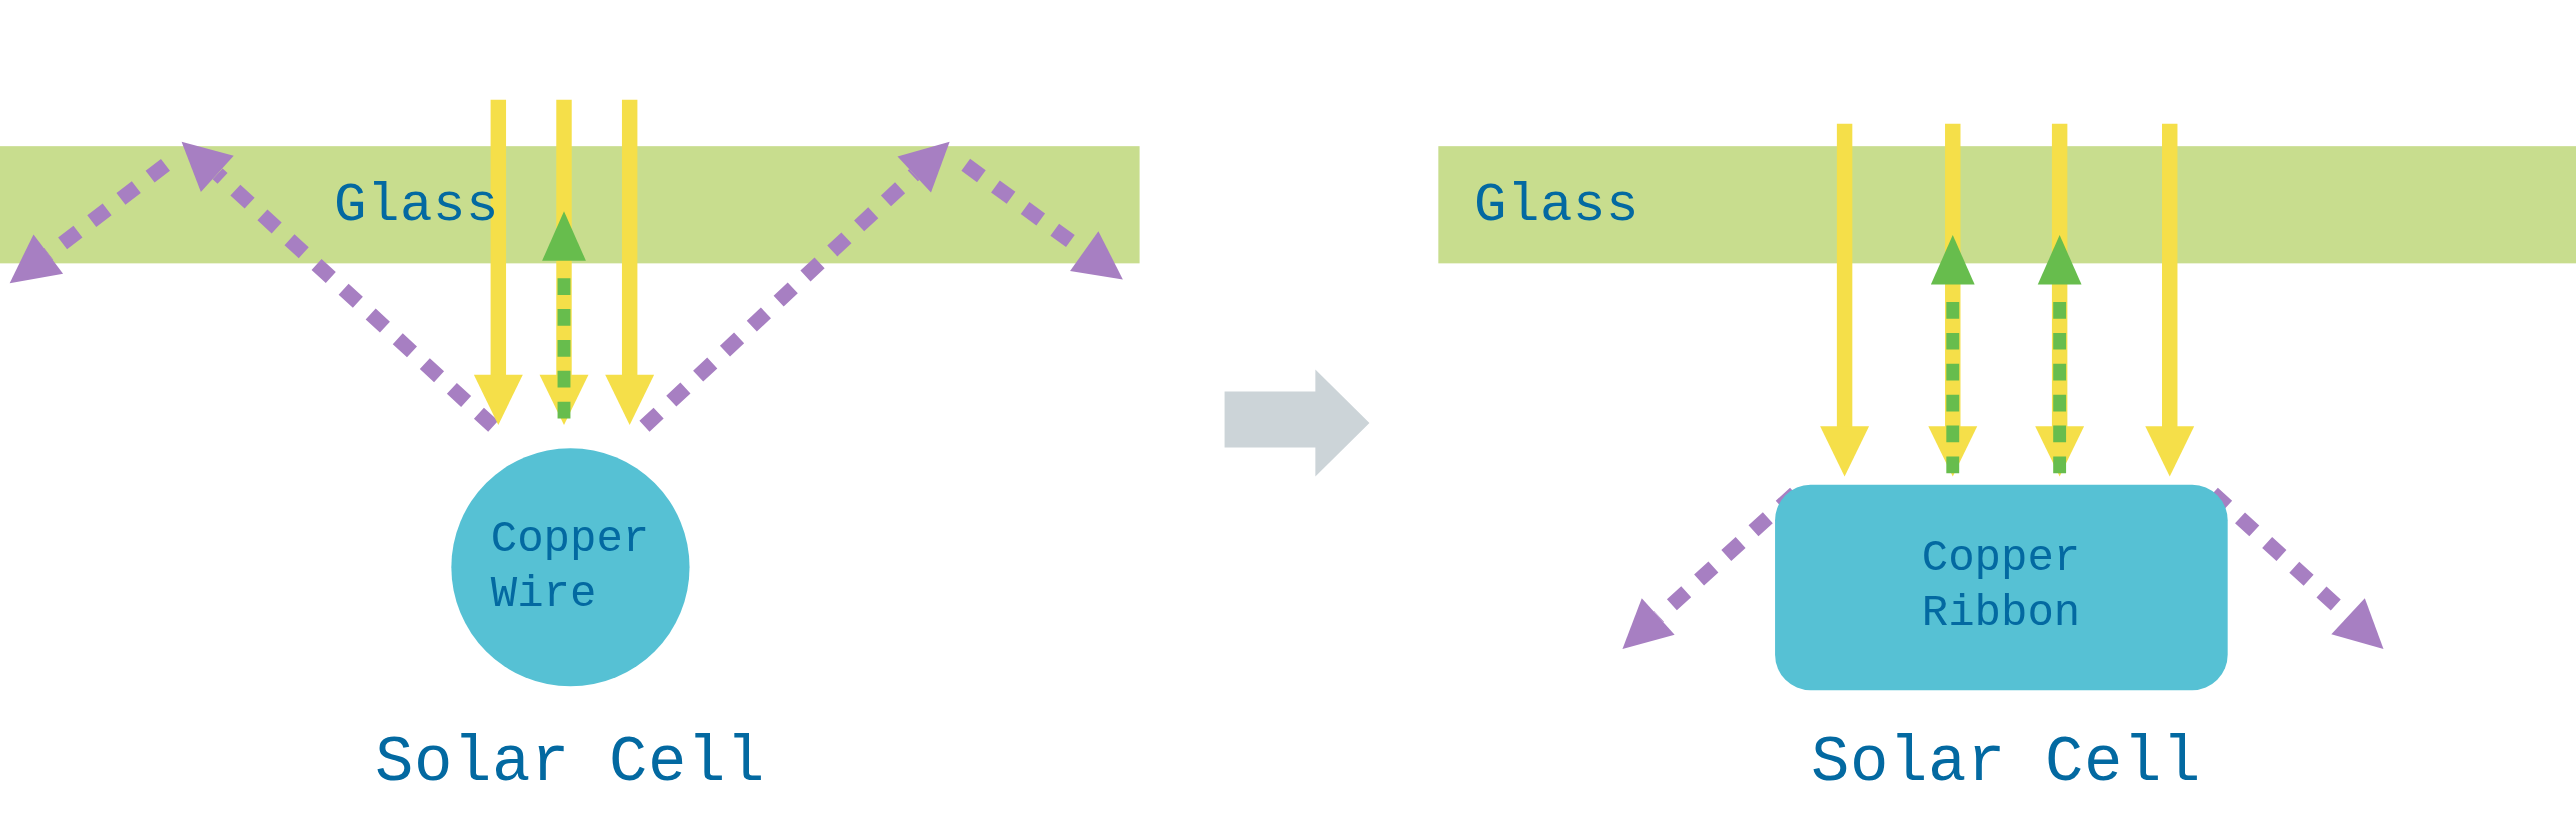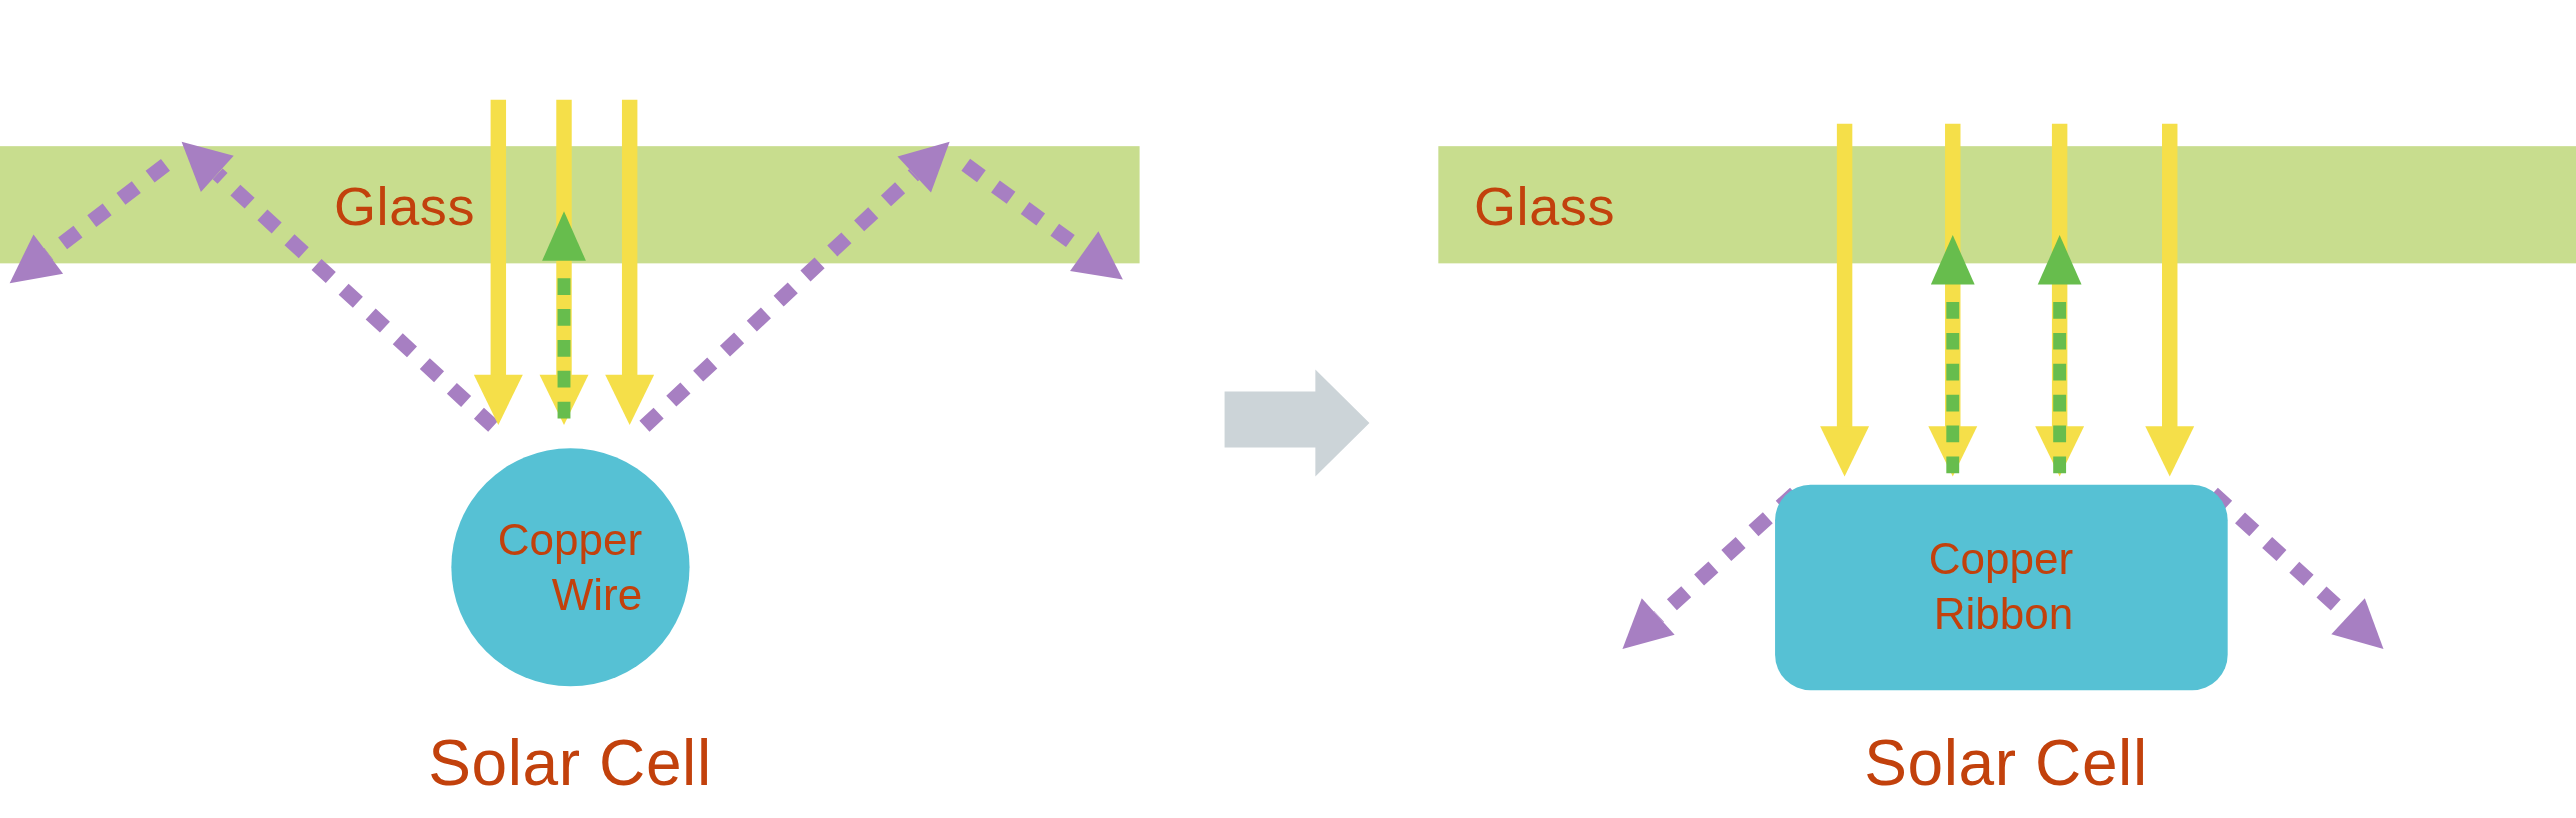--- a/index.html
+++ b/index.html
@@ -14,8 +14,8 @@
   .diagram-svg { position: absolute; left: 0; top: 0; }
   .label {
     position: absolute;
-    color: #c2410c;
-    font-family: Liberation Sans, sans-serif;
+    color: #0369a1;
+    font-family: Liberation Mono, monospace;
   }
   .glass-label { font-size: 54px; line-height: 1; letter-spacing: 0.6px; }
   .centered { transform: translate(-50%, -50%); text-align: right; white-space: pre-line; }

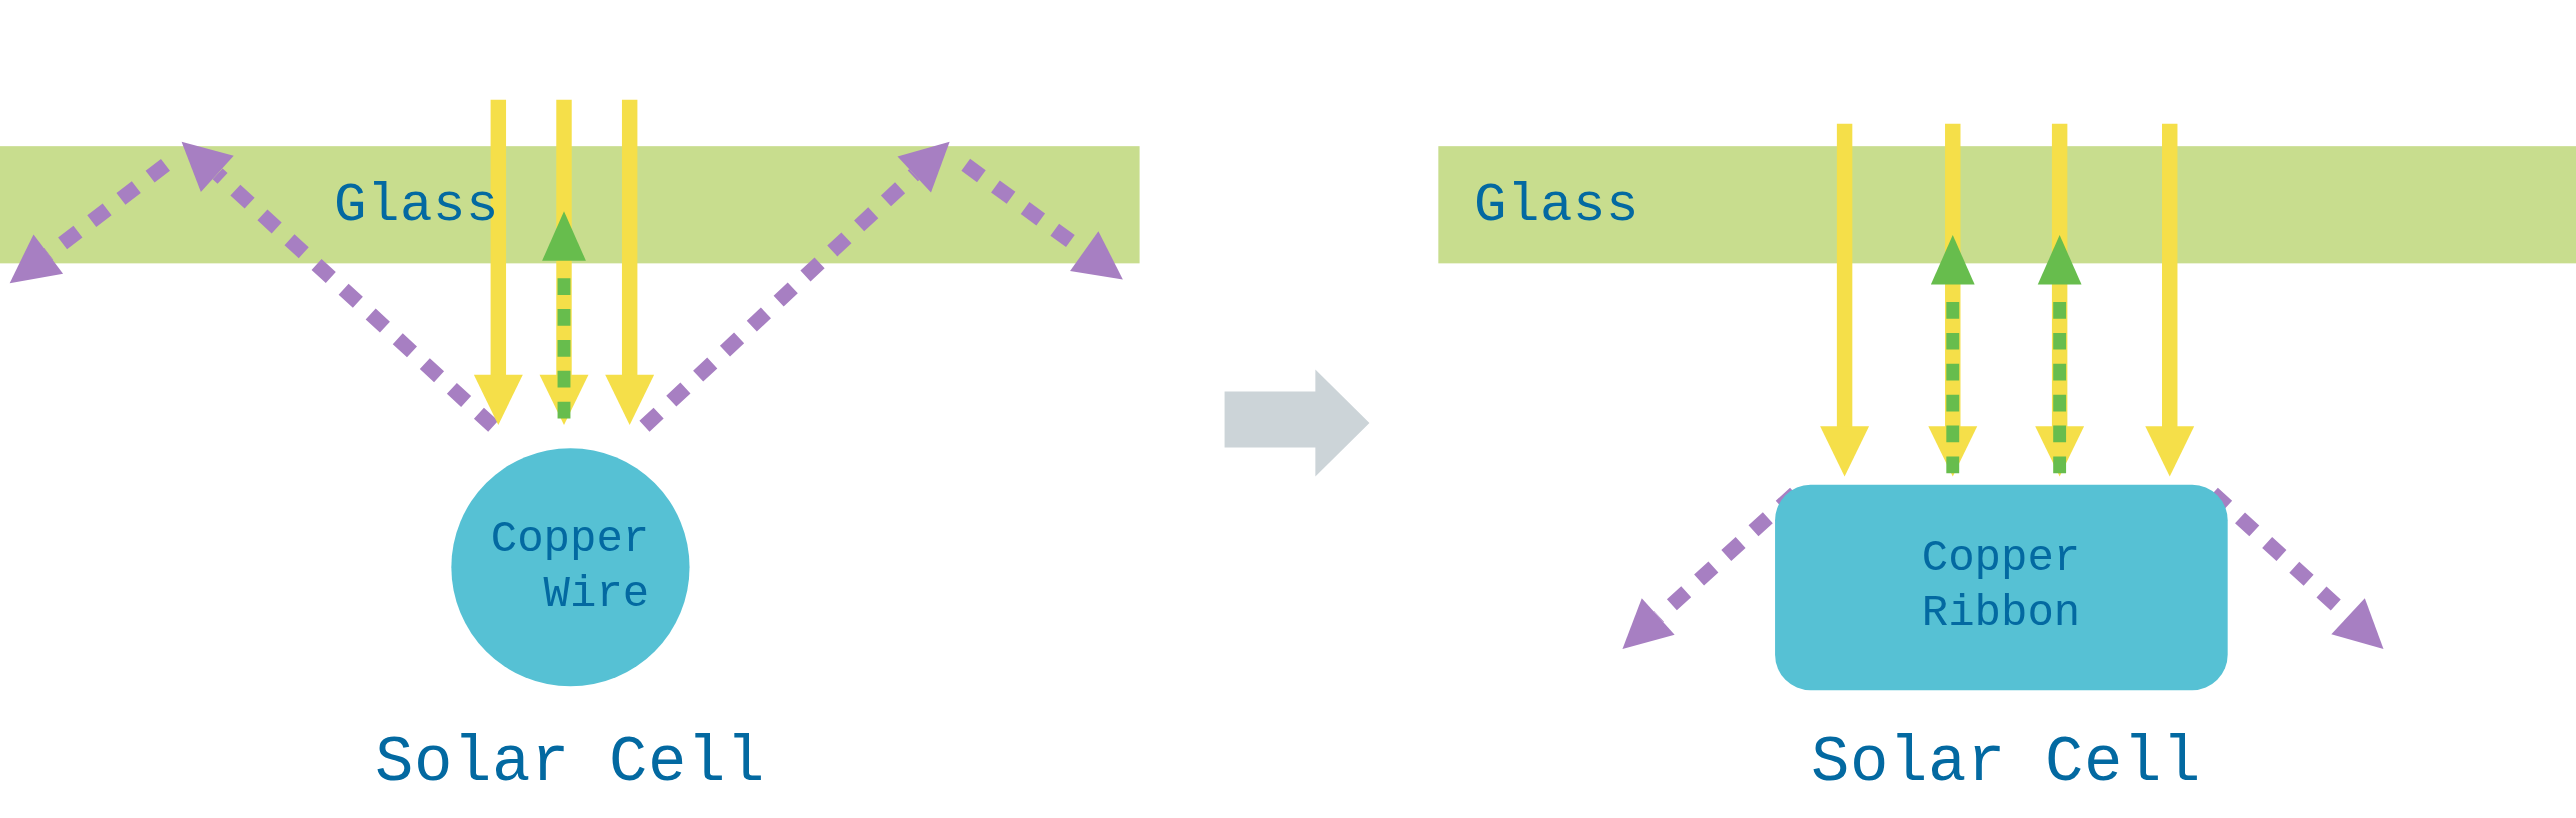--- a/index.html
+++ b/index.html
@@ -18,7 +18,7 @@
     font-family: Liberation Mono, monospace;
   }
   .glass-label { font-size: 54px; line-height: 1; letter-spacing: 0.6px; }
-  .centered { transform: translate(-50%, -50%); text-align: right; white-space: pre-line; }
+  .centered { transform: translate(-50%, -50%); text-align: left; white-space: pre-line; }
   .conductor-label { font-size: 44px; line-height: 1.25; }
   .cell-label { font-size: 64px; line-height: 1; letter-spacing: 0.6px; }
 </style>

